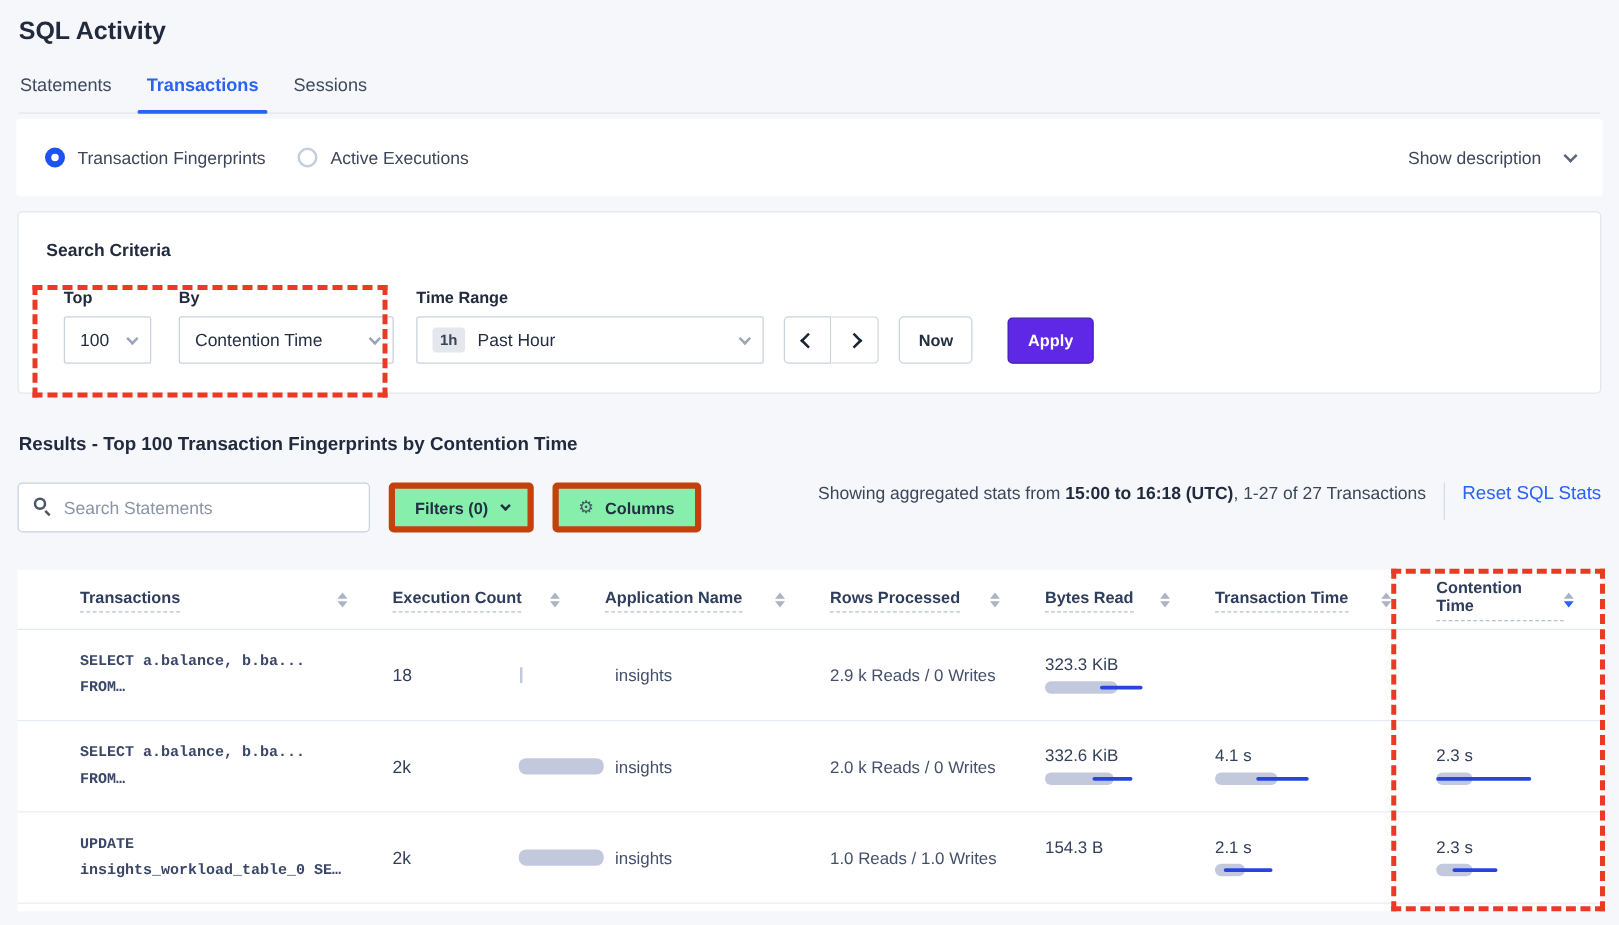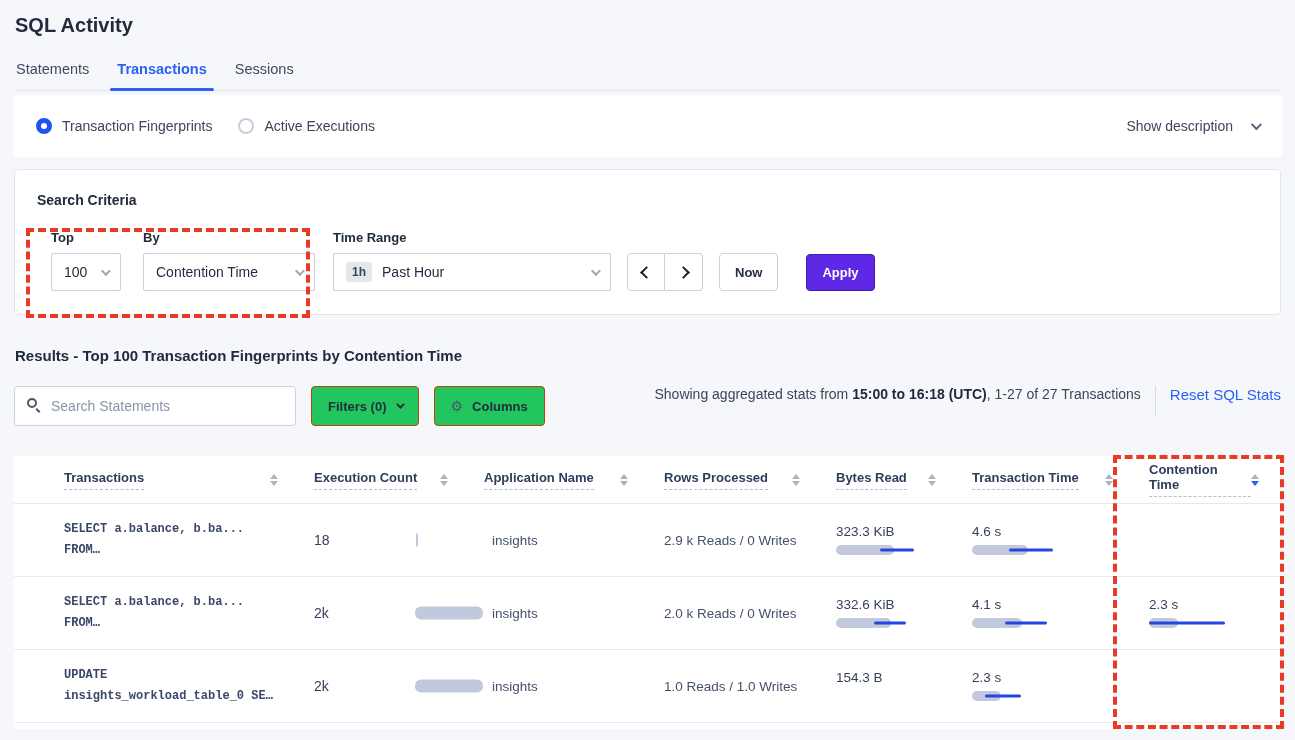--- a/index.html
+++ b/index.html
@@ -69,7 +69,7 @@
   .search-input::placeholder { color:#8a94a8; }
   .mag { position:absolute; left:13px; top:12px; width:10px; height:10px; border:2px solid #4a5568; border-radius:50%; }
   .mag::after { content:""; position:absolute; width:2px; height:5px; background:#4a5568; left:8px; top:8px; transform:rotate(-45deg); }
-  .tool-btn { margin-left:15px; height:40px; padding:0 16px; background:#22c55e; border:1px solid #c2410c; border-radius:4px;
+  .tool-btn { margin-left:15px; height:40px; padding:0 16px; background:#86efac; border:5px solid #c2410c; border-radius:4px;
     font-size:13px; font-weight:bold; color:#242e42; display:flex; align-items:center; gap:9px; cursor:pointer; }
   .tool-btn .chev { width:6px; height:6px; border-color:#242e42; }
   .gear { font-family:"DejaVu Sans",sans-serif; font-size:14px; color:#4a5568; font-weight:normal; }

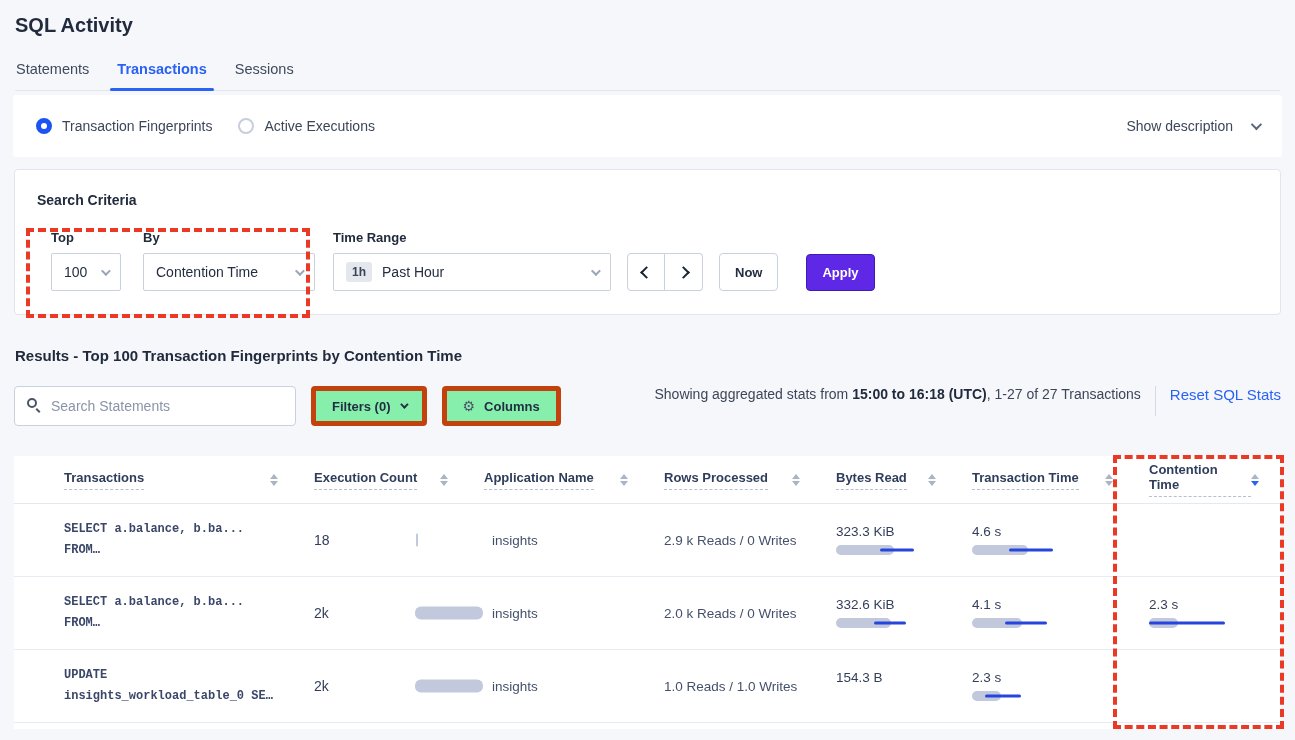--- a/index.html
+++ b/index.html
@@ -266,13 +266,6 @@
           <span class="bar-blue" style="left: 44px; width: 34px;"></span>
         </div>
     </div>
-    <div class="c-metric">
-      <div class="metric-label">4.6 s</div>
-      <div class="bar">
-          <span class="bar-gray" style="width: 56px;"></span>
-          <span class="bar-blue" style="left: 37px; width: 44px;"></span>
-        </div>
-    </div>
   </div>
 
   <div class="trow">

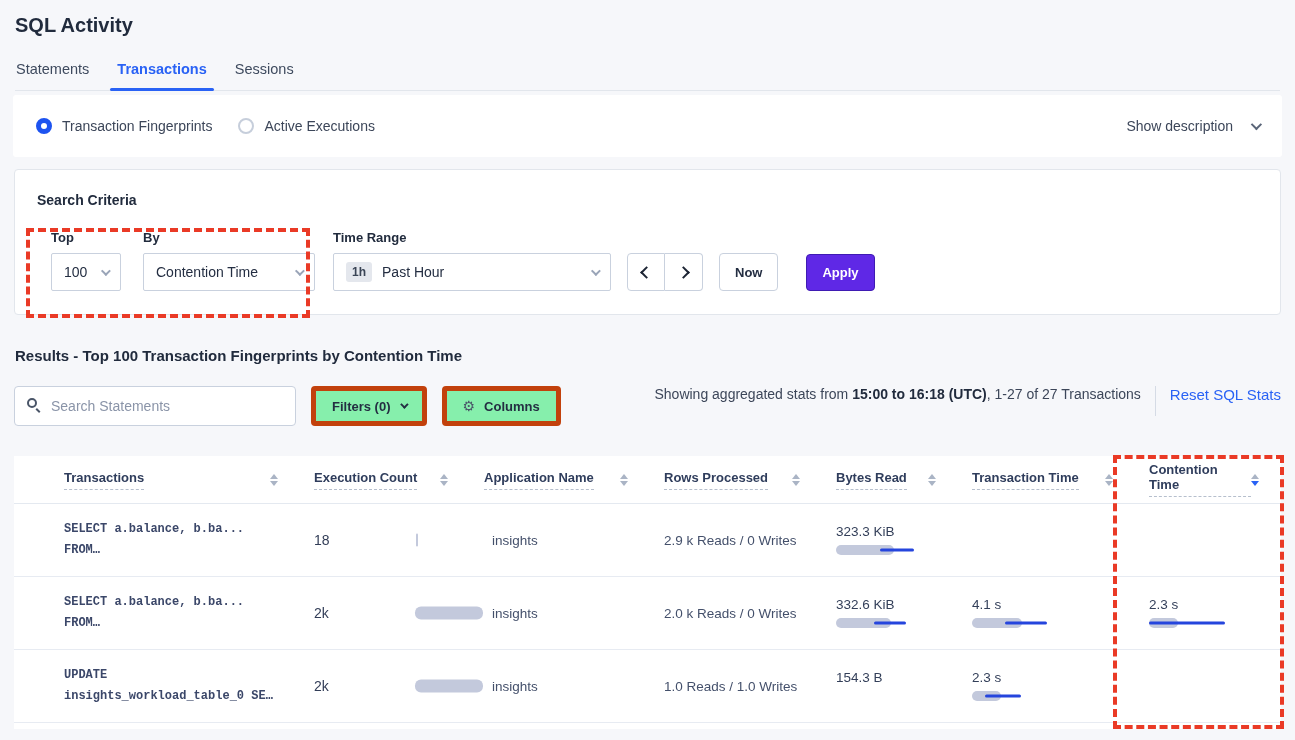--- a/index.html
+++ b/index.html
@@ -318,6 +318,13 @@
       <div class="bar" style="visibility: hidden;"></div>
     </div>
     <div class="c-metric">
+      <div class="metric-label">2.1 s</div>
+      <div class="bar">
+          <span class="bar-gray" style="width: 24px;"></span>
+          <span class="bar-blue" style="left: 7px; width: 39px;"></span>
+        </div>
+    </div>
+    <div class="c-metric">
       <div class="metric-label">2.3 s</div>
       <div class="bar">
           <span class="bar-gray" style="width: 29px;"></span>

